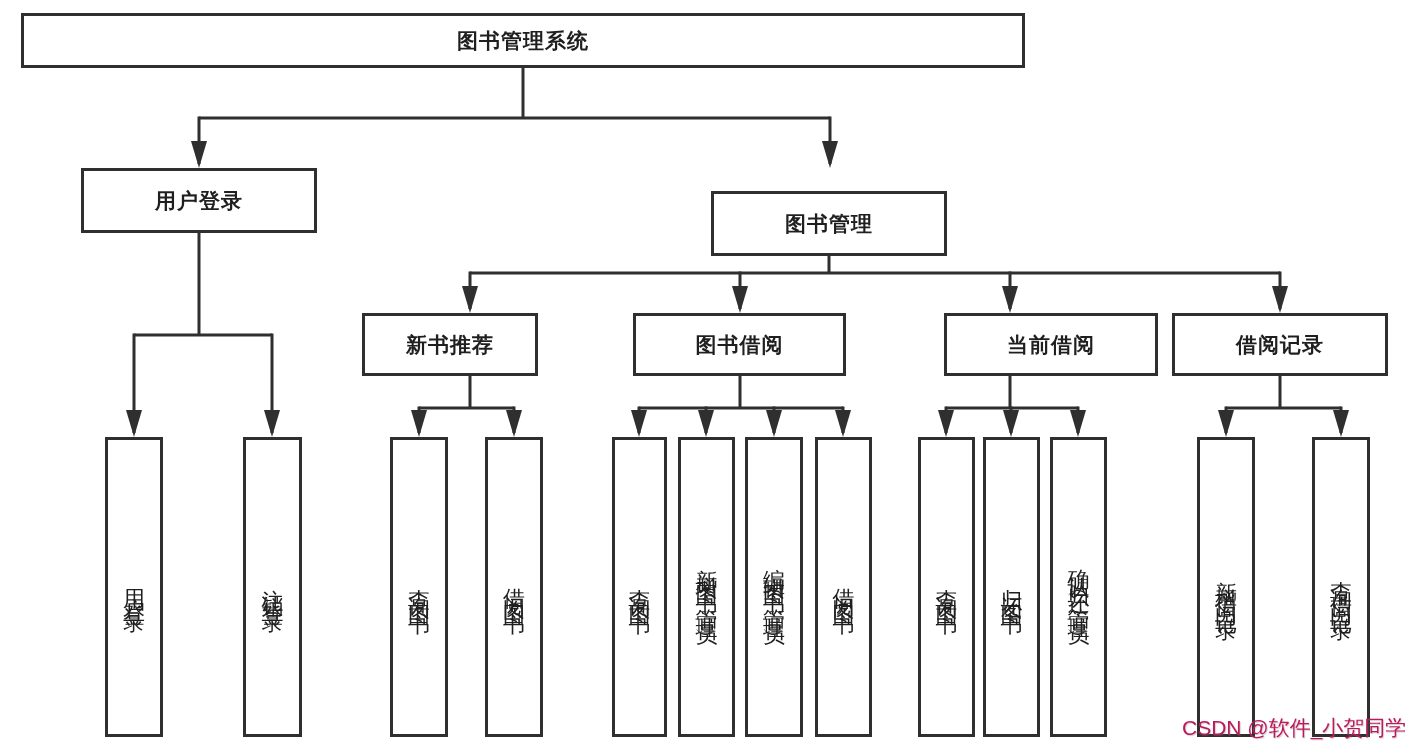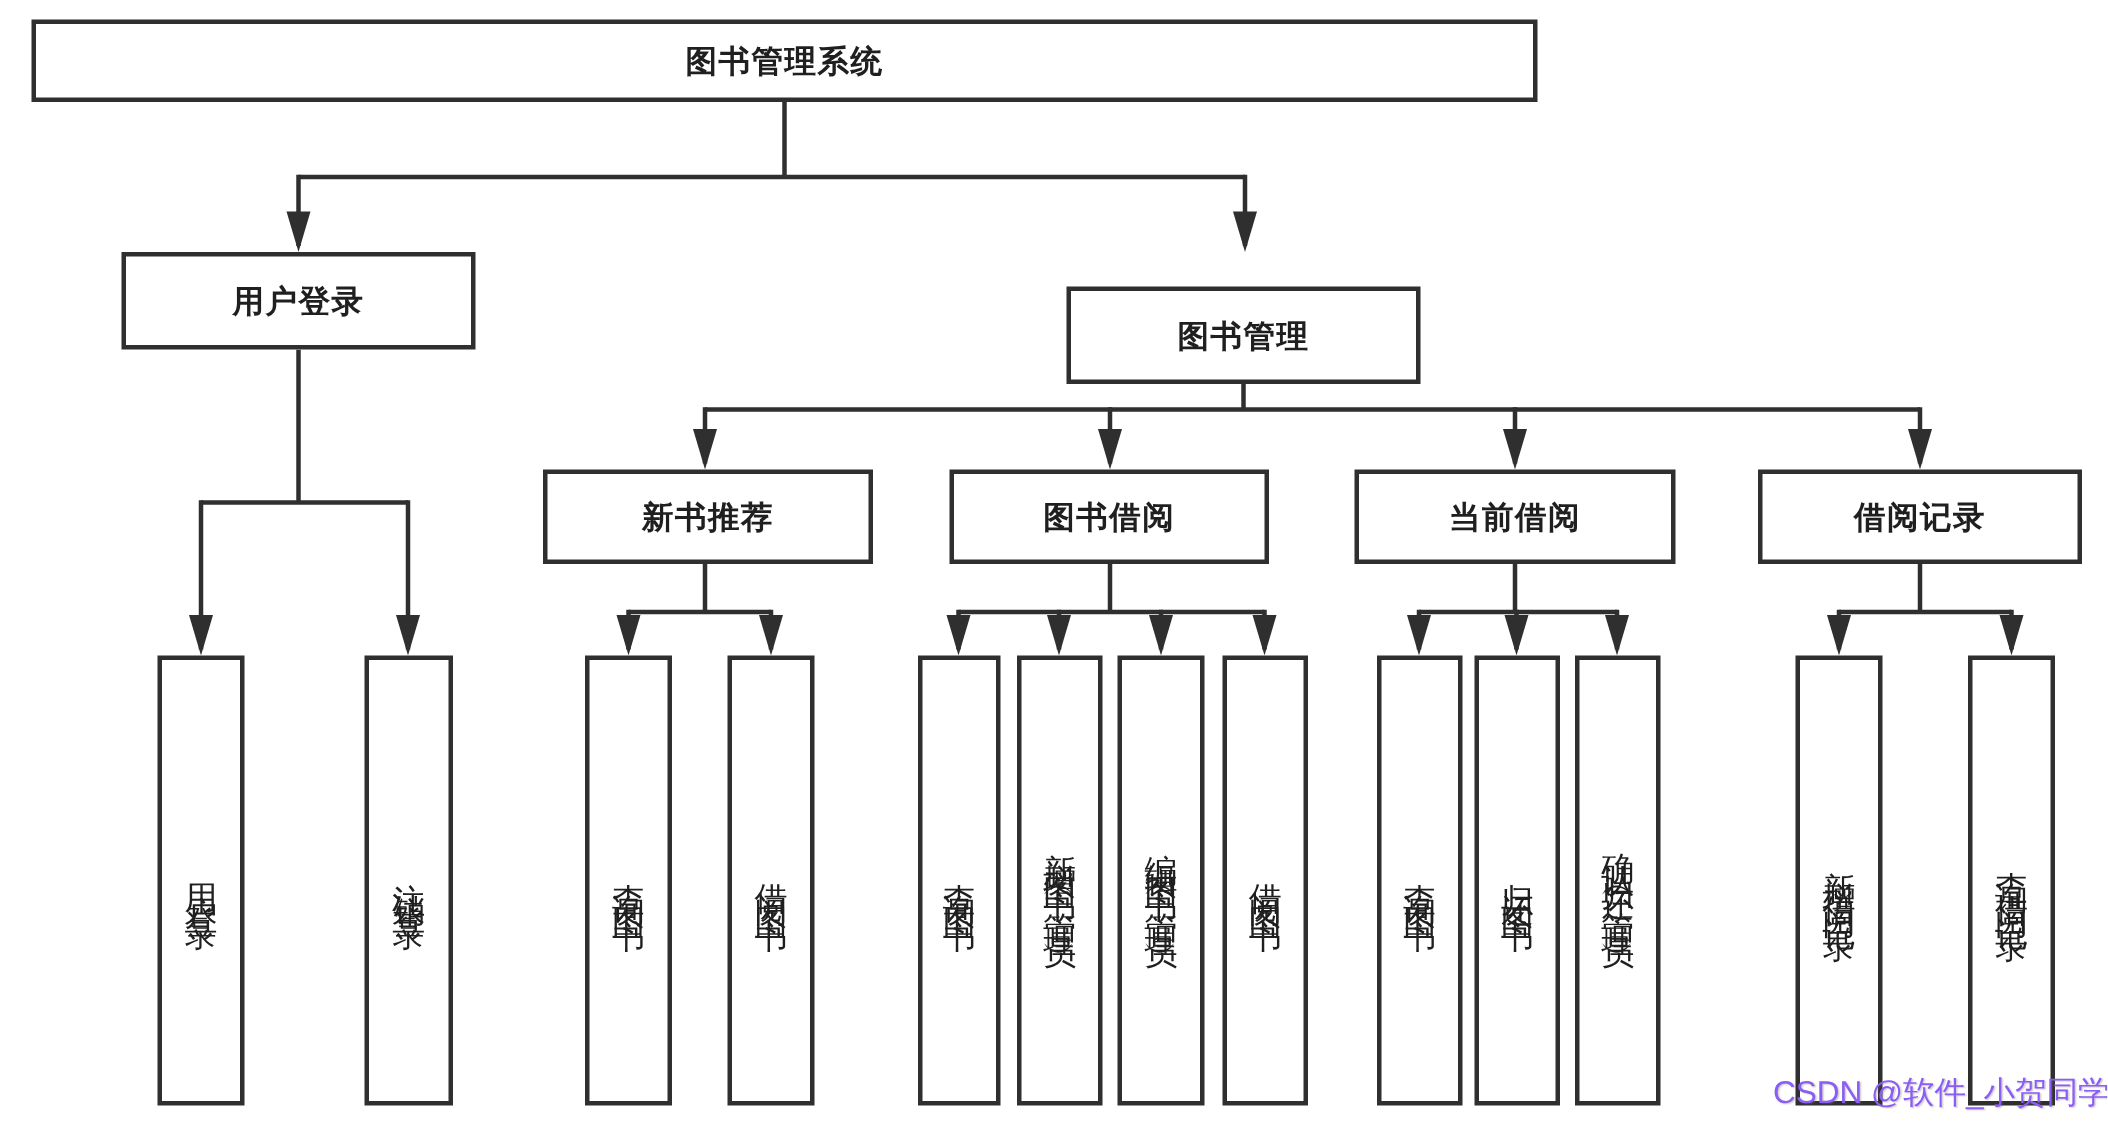--- a/index.html
+++ b/index.html
@@ -125,7 +125,7 @@
       <div class="node hbox" style="left: 711px; top: 168px; width: 236px; height: 65px; border-color: rgb(47, 47, 47); margin-top: 23px;">
         <span class="node-label" style="color: rgb(31, 31, 31);">图书管理</span>
       </div>
-      <div class="node hbox" style="left: 362px; top: 313px; width: 220px; height: 63px; border-color: rgb(47, 47, 47);">
+      <div class="node hbox" style="left: 362px; top: 313px; width: 176px; height: 63px; border-color: rgb(47, 47, 47);">
         <span class="node-label" style="color: rgb(31, 31, 31);">新书推荐</span>
       </div>
       <div class="node hbox" style="left: 633px; top: 313px; width: 213px; height: 63px; border-color: rgb(47, 47, 47);">

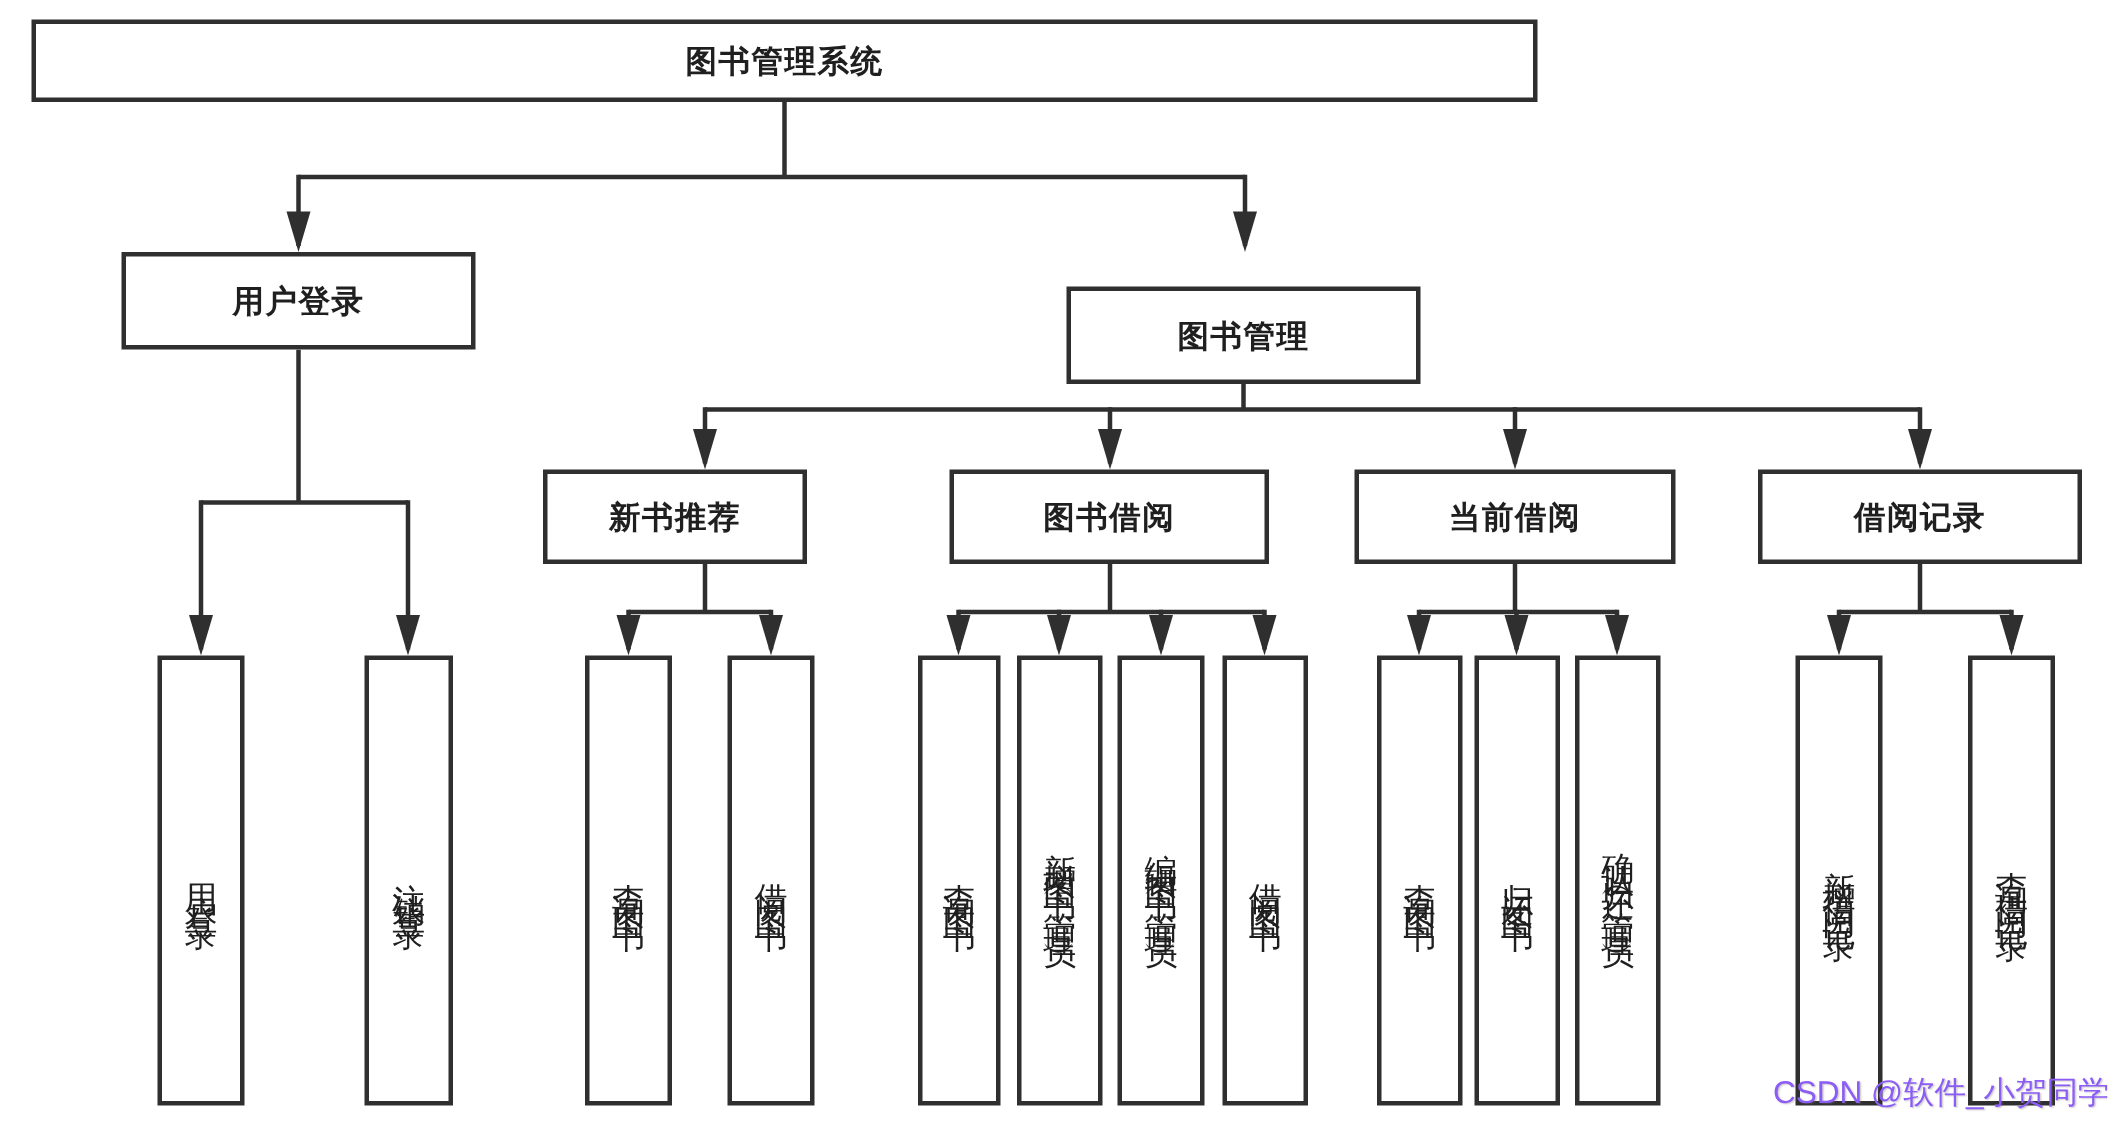--- a/index.html
+++ b/index.html
@@ -131,7 +131,7 @@
       <div class="node hbox" style="left: 633px; top: 313px; width: 213px; height: 63px; border-color: rgb(47, 47, 47);">
         <span class="node-label" style="color: rgb(31, 31, 31);">图书借阅</span>
       </div>
-      <div class="node hbox" style="left: 903px; top: 313px; width: 214px; height: 63px; border-color: rgb(47, 47, 47);">
+      <div class="node hbox" style="left: 944px; top: 313px; width: 214px; height: 63px; border-color: rgb(47, 47, 47);">
         <span class="node-label" style="color: rgb(31, 31, 31);">当前借阅</span>
       </div>
       <div class="node hbox" style="left: 1172px; top: 313px; width: 216px; height: 63px; border-color: rgb(47, 47, 47);">

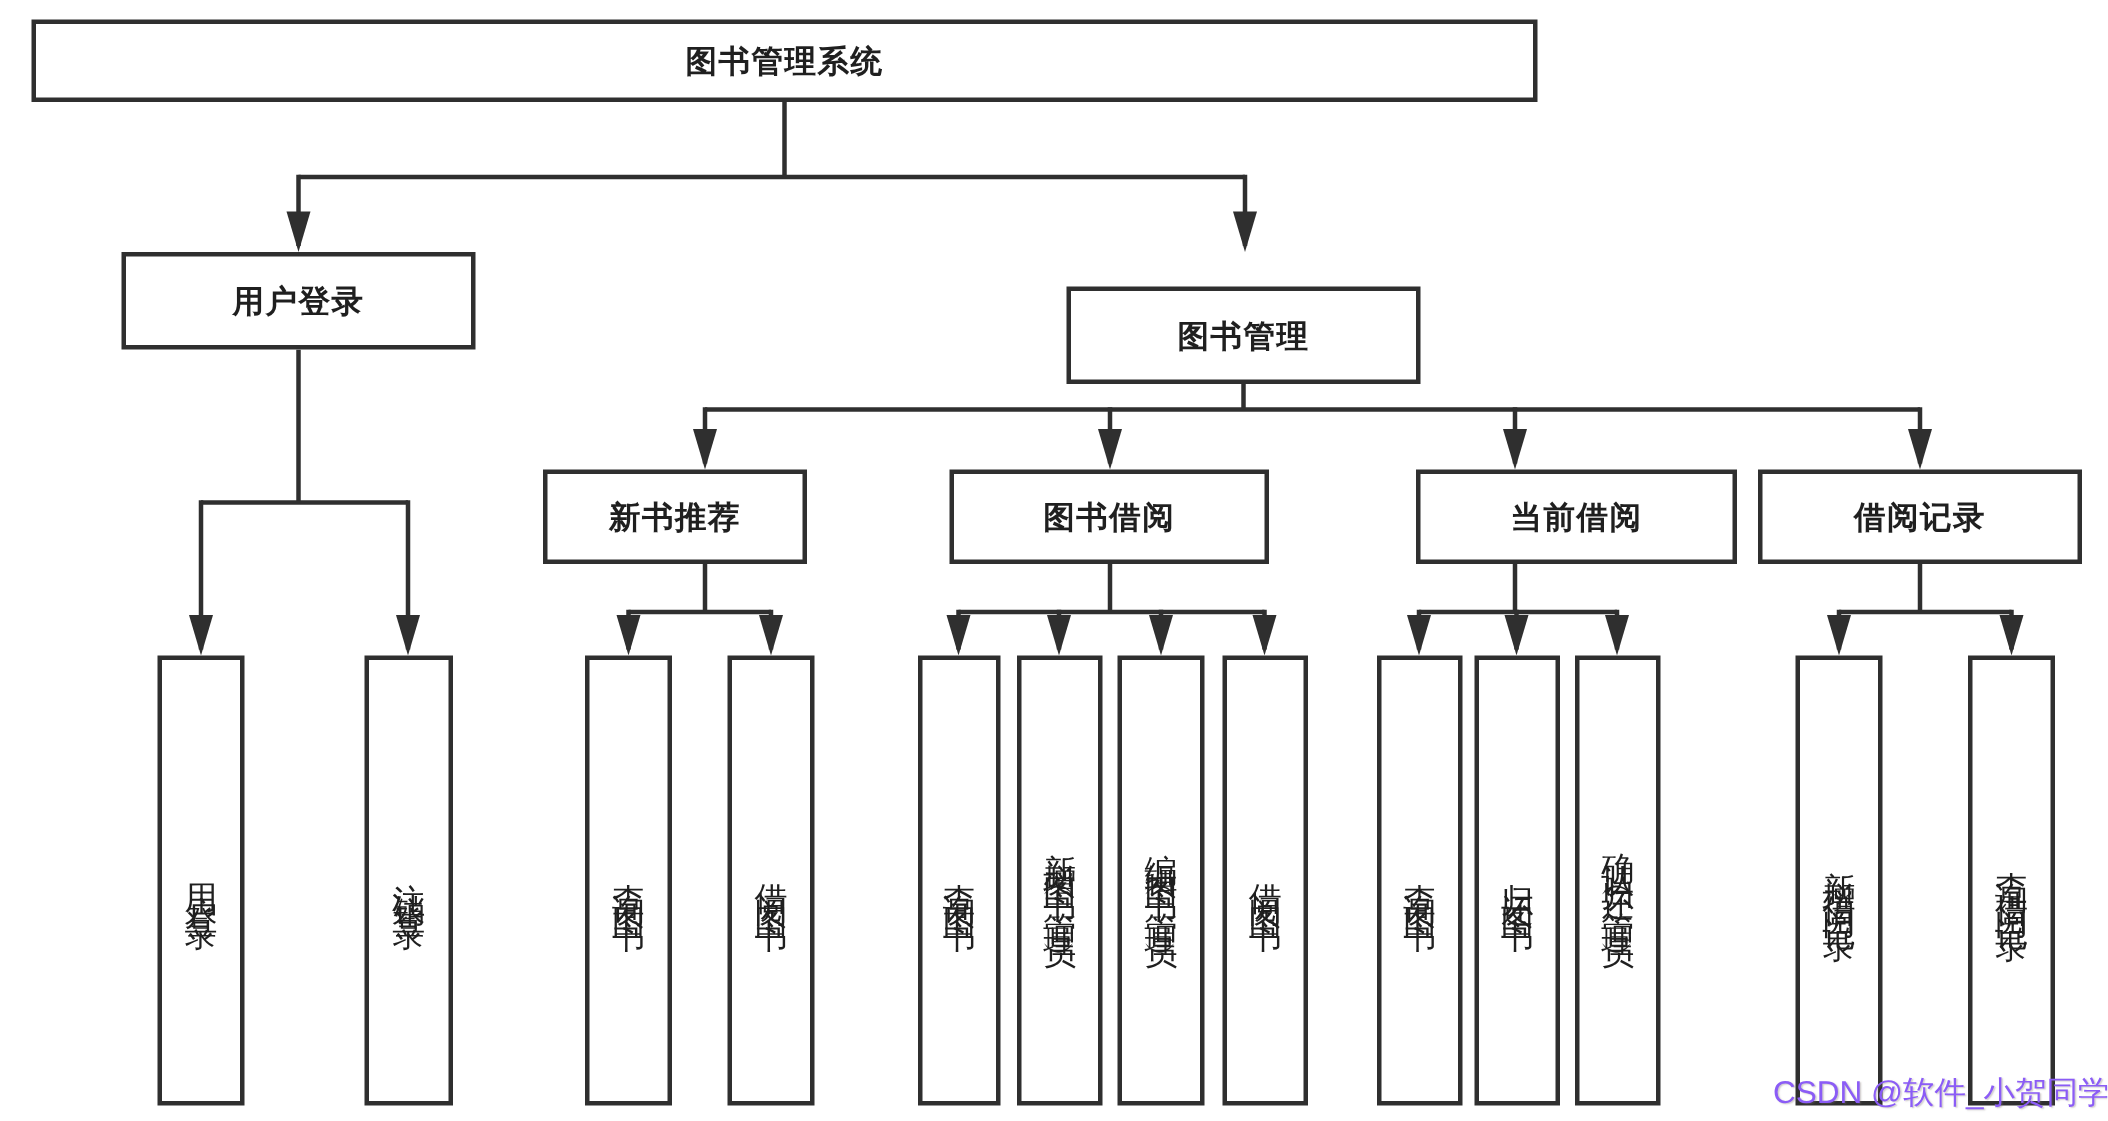--- a/index.html
+++ b/index.html
@@ -177,7 +177,7 @@
         <span class="node-label" style="color: rgb(31, 31, 31);">查询借阅记录</span>
       </div>
     </div>
-  <div id="watermark" style="color: #8b5cf6;">CSDN @软件_小贺同学</div>
+  <div id="watermark" style="color: #be185d;">CSDN @软件_小贺同学</div>
 </div>
 
 </body></html>

